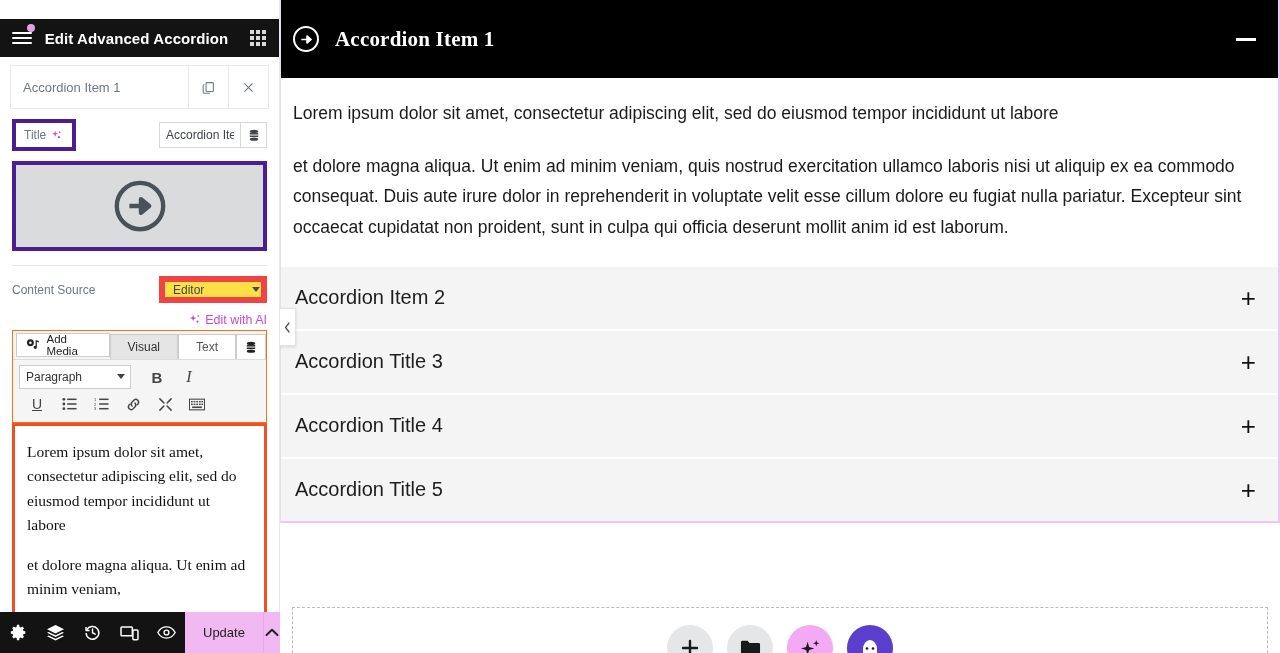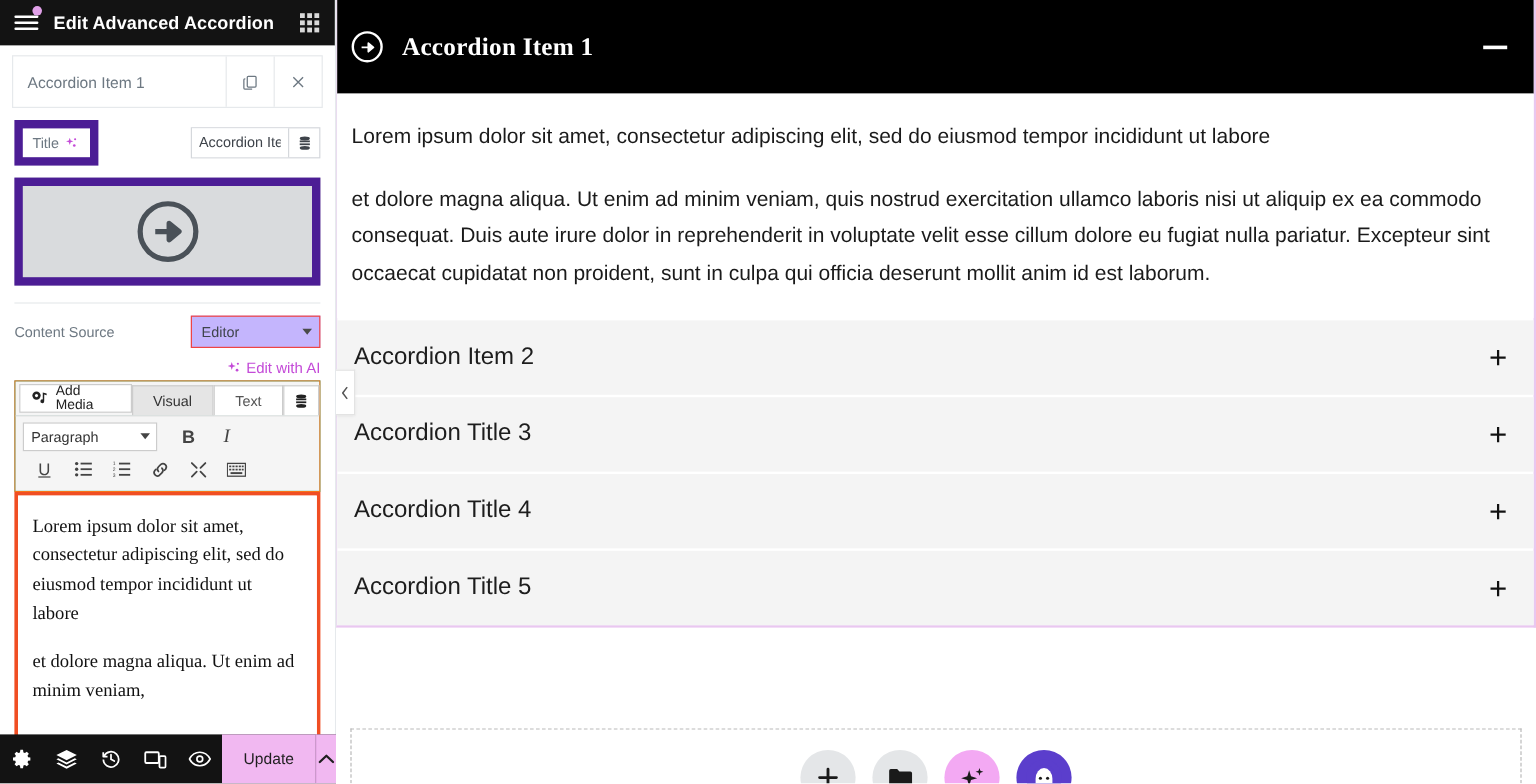--- a/index.html
+++ b/index.html
@@ -23,6 +23,7 @@
     height: 38px; background: #131313; color: #fff;
     display: flex; align-items: center; flex: none;
     position: relative;
+    margin-top: 19px;
   }
   .hamburger { width: 44px; height: 38px; display:flex; align-items:center; justify-content:center; position:relative; cursor:pointer;}
   .hamburger .bars { width: 20px; }

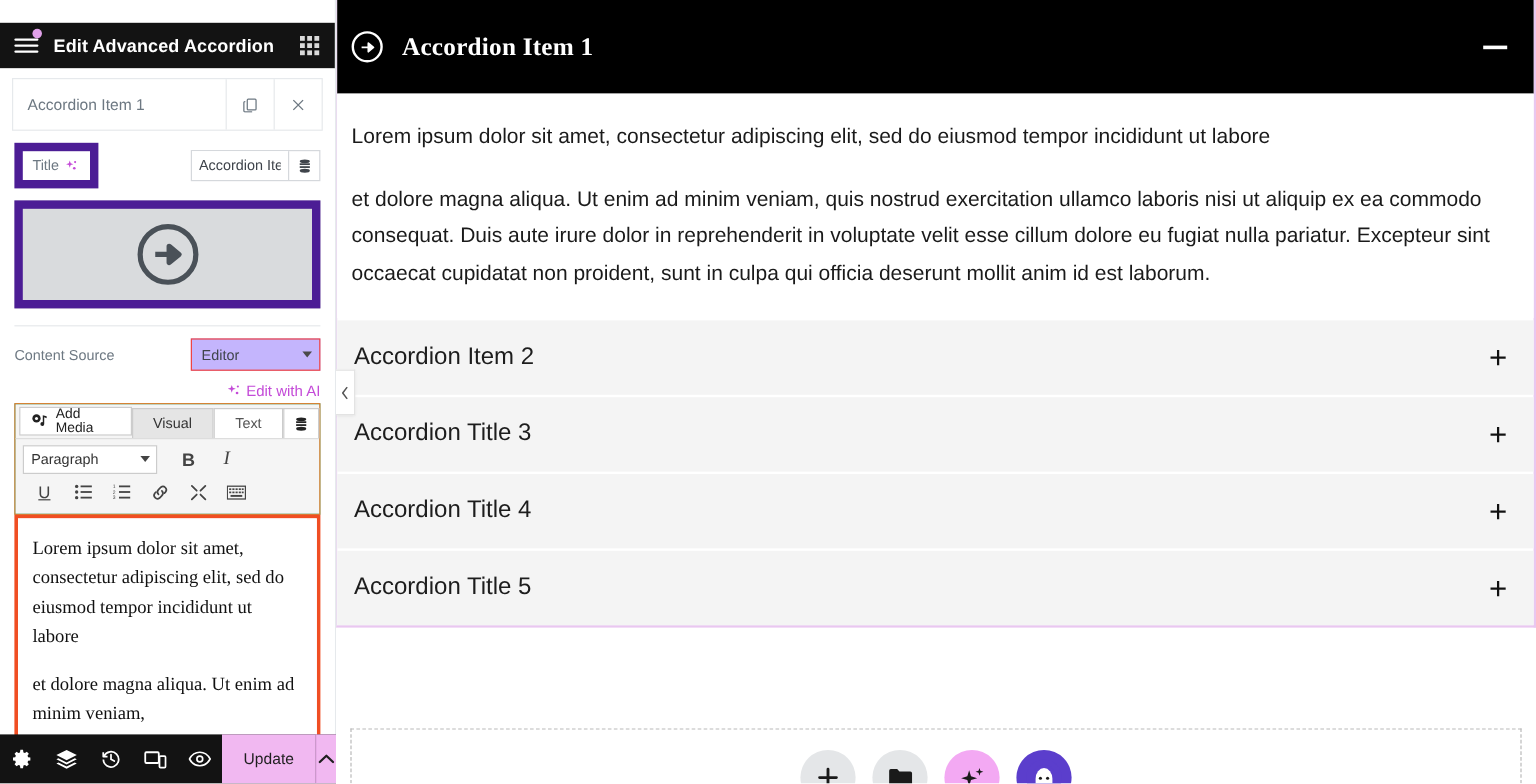--- a/index.html
+++ b/index.html
@@ -48,7 +48,7 @@
 
   .field-row { display:flex; align-items:center; padding: 10px 12px 6px 12px; gap:8px;}
   .field-label { font-size:12px; color:#6d7882; display:flex; align-items:center; gap:5px; }
-  .hl-box { border: 7px solid #4c1d95; }
+  .hl-box { border: 4px solid #4c1d95; }
   .field-label.hl-label { padding:5px 10px 5px 8px; }
   .spacer { flex:1; }
   .input-wrap { display:flex; border:1px solid #d5d8dc; height:26px; width:108px; background:#fff;}

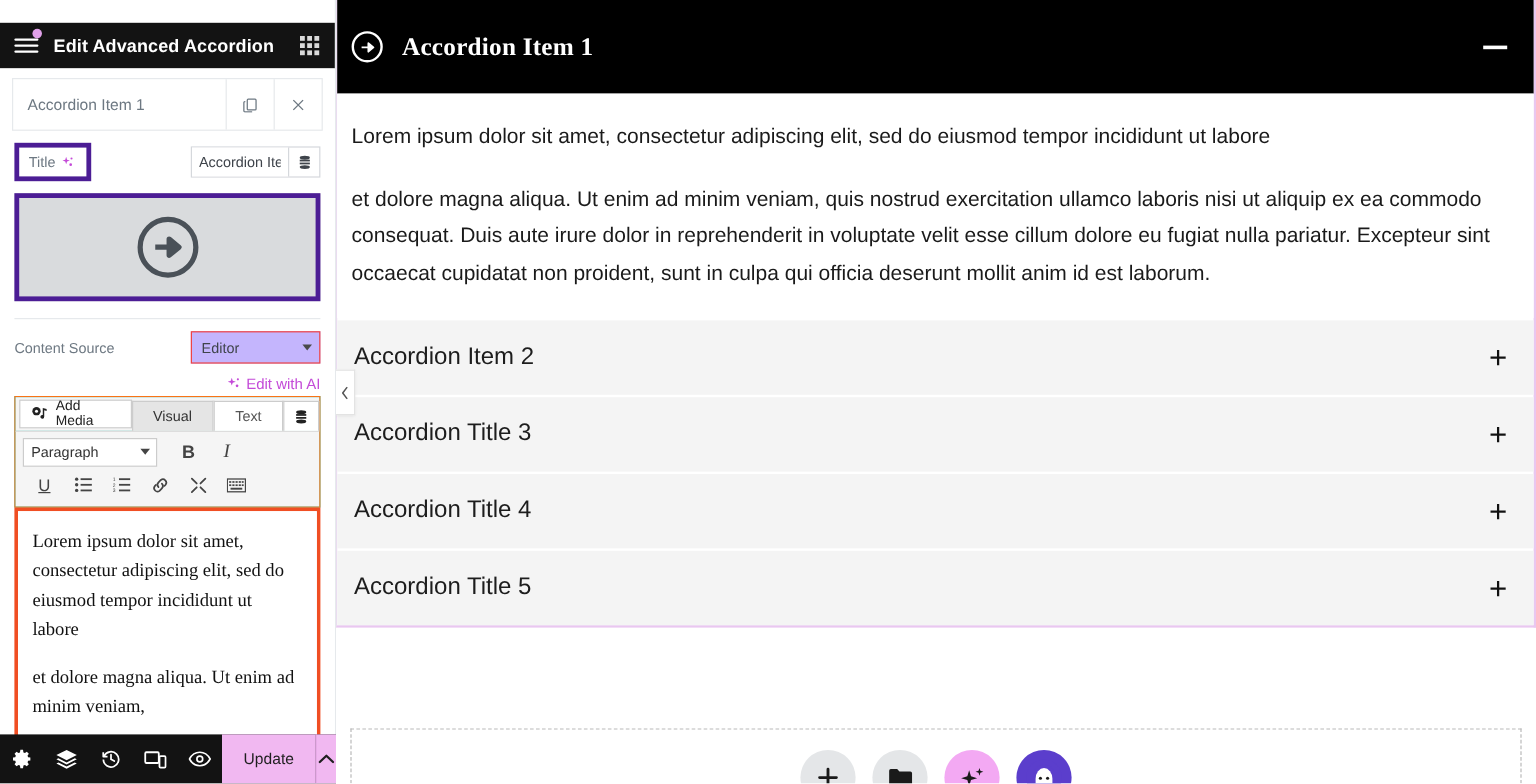--- a/index.html
+++ b/index.html
@@ -65,7 +65,7 @@
   .select-wrap { position:relative; width:108px; height:27px; }
   .select-wrap select{
     appearance:none; -webkit-appearance:none;
-    width:100%; height:100%; border:1px solid #ef4444; background:#c4b5fd;
+    width:100%; height:100%; border:6px solid #ef4444; background:#fde047;
     font-size:12px; color:#3f444b; padding:0 20px 0 8px; border-radius:0;
     font-family:"Liberation Sans", sans-serif; cursor:pointer;
   }

